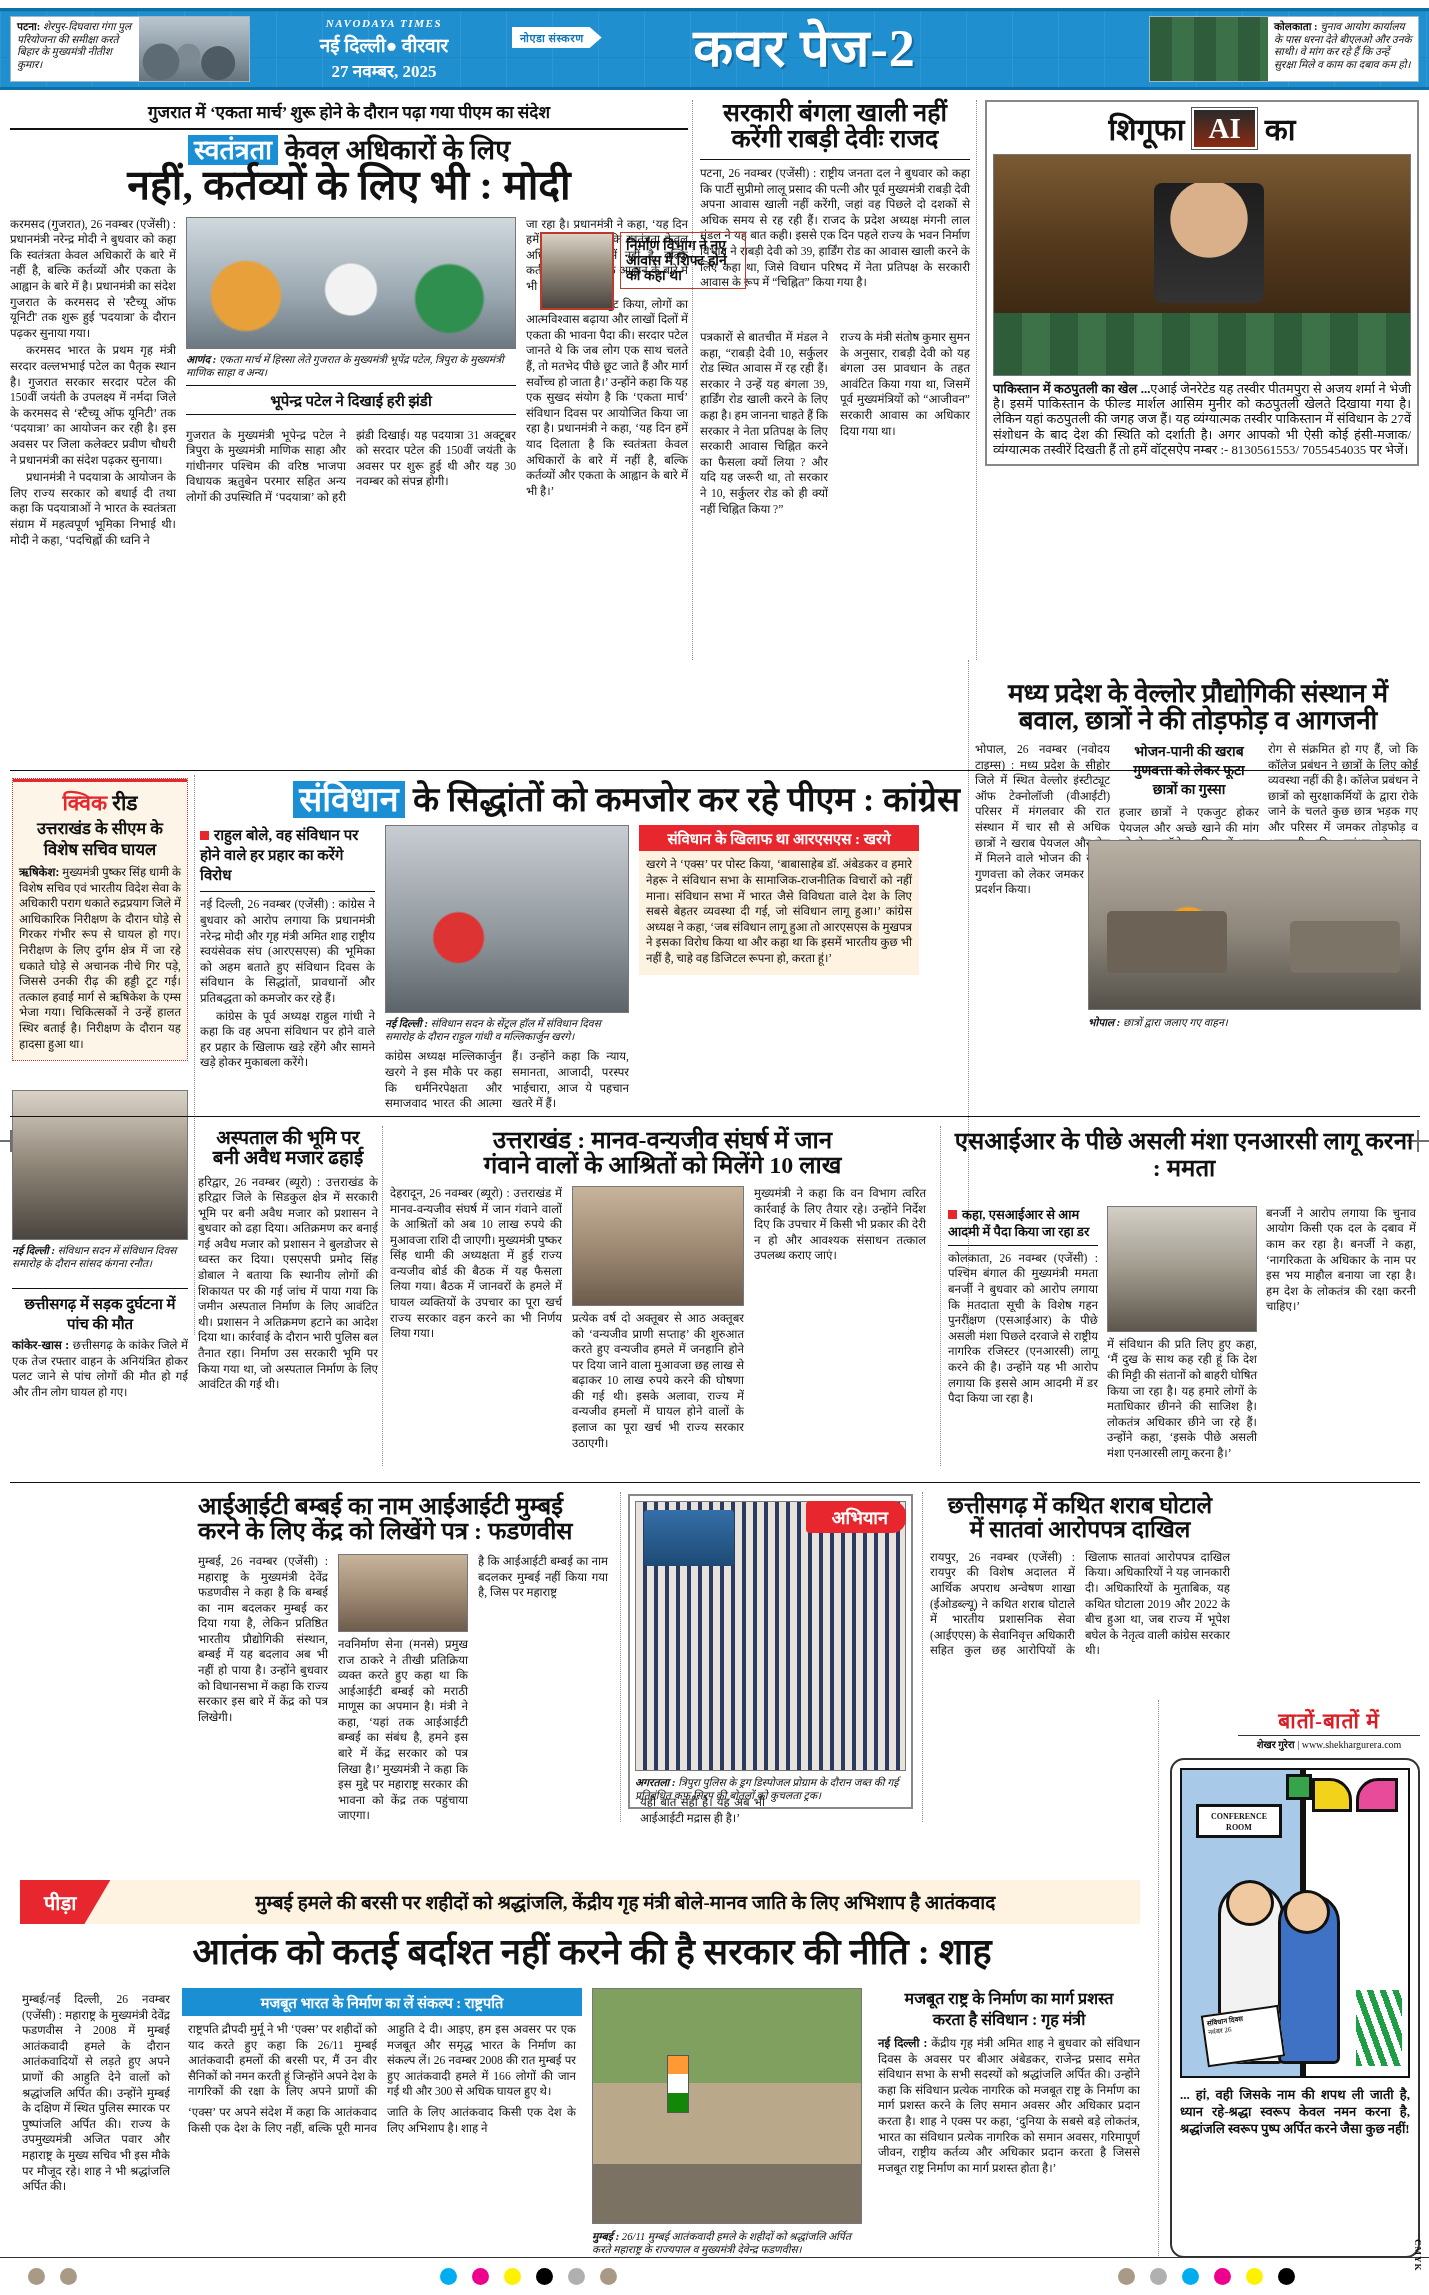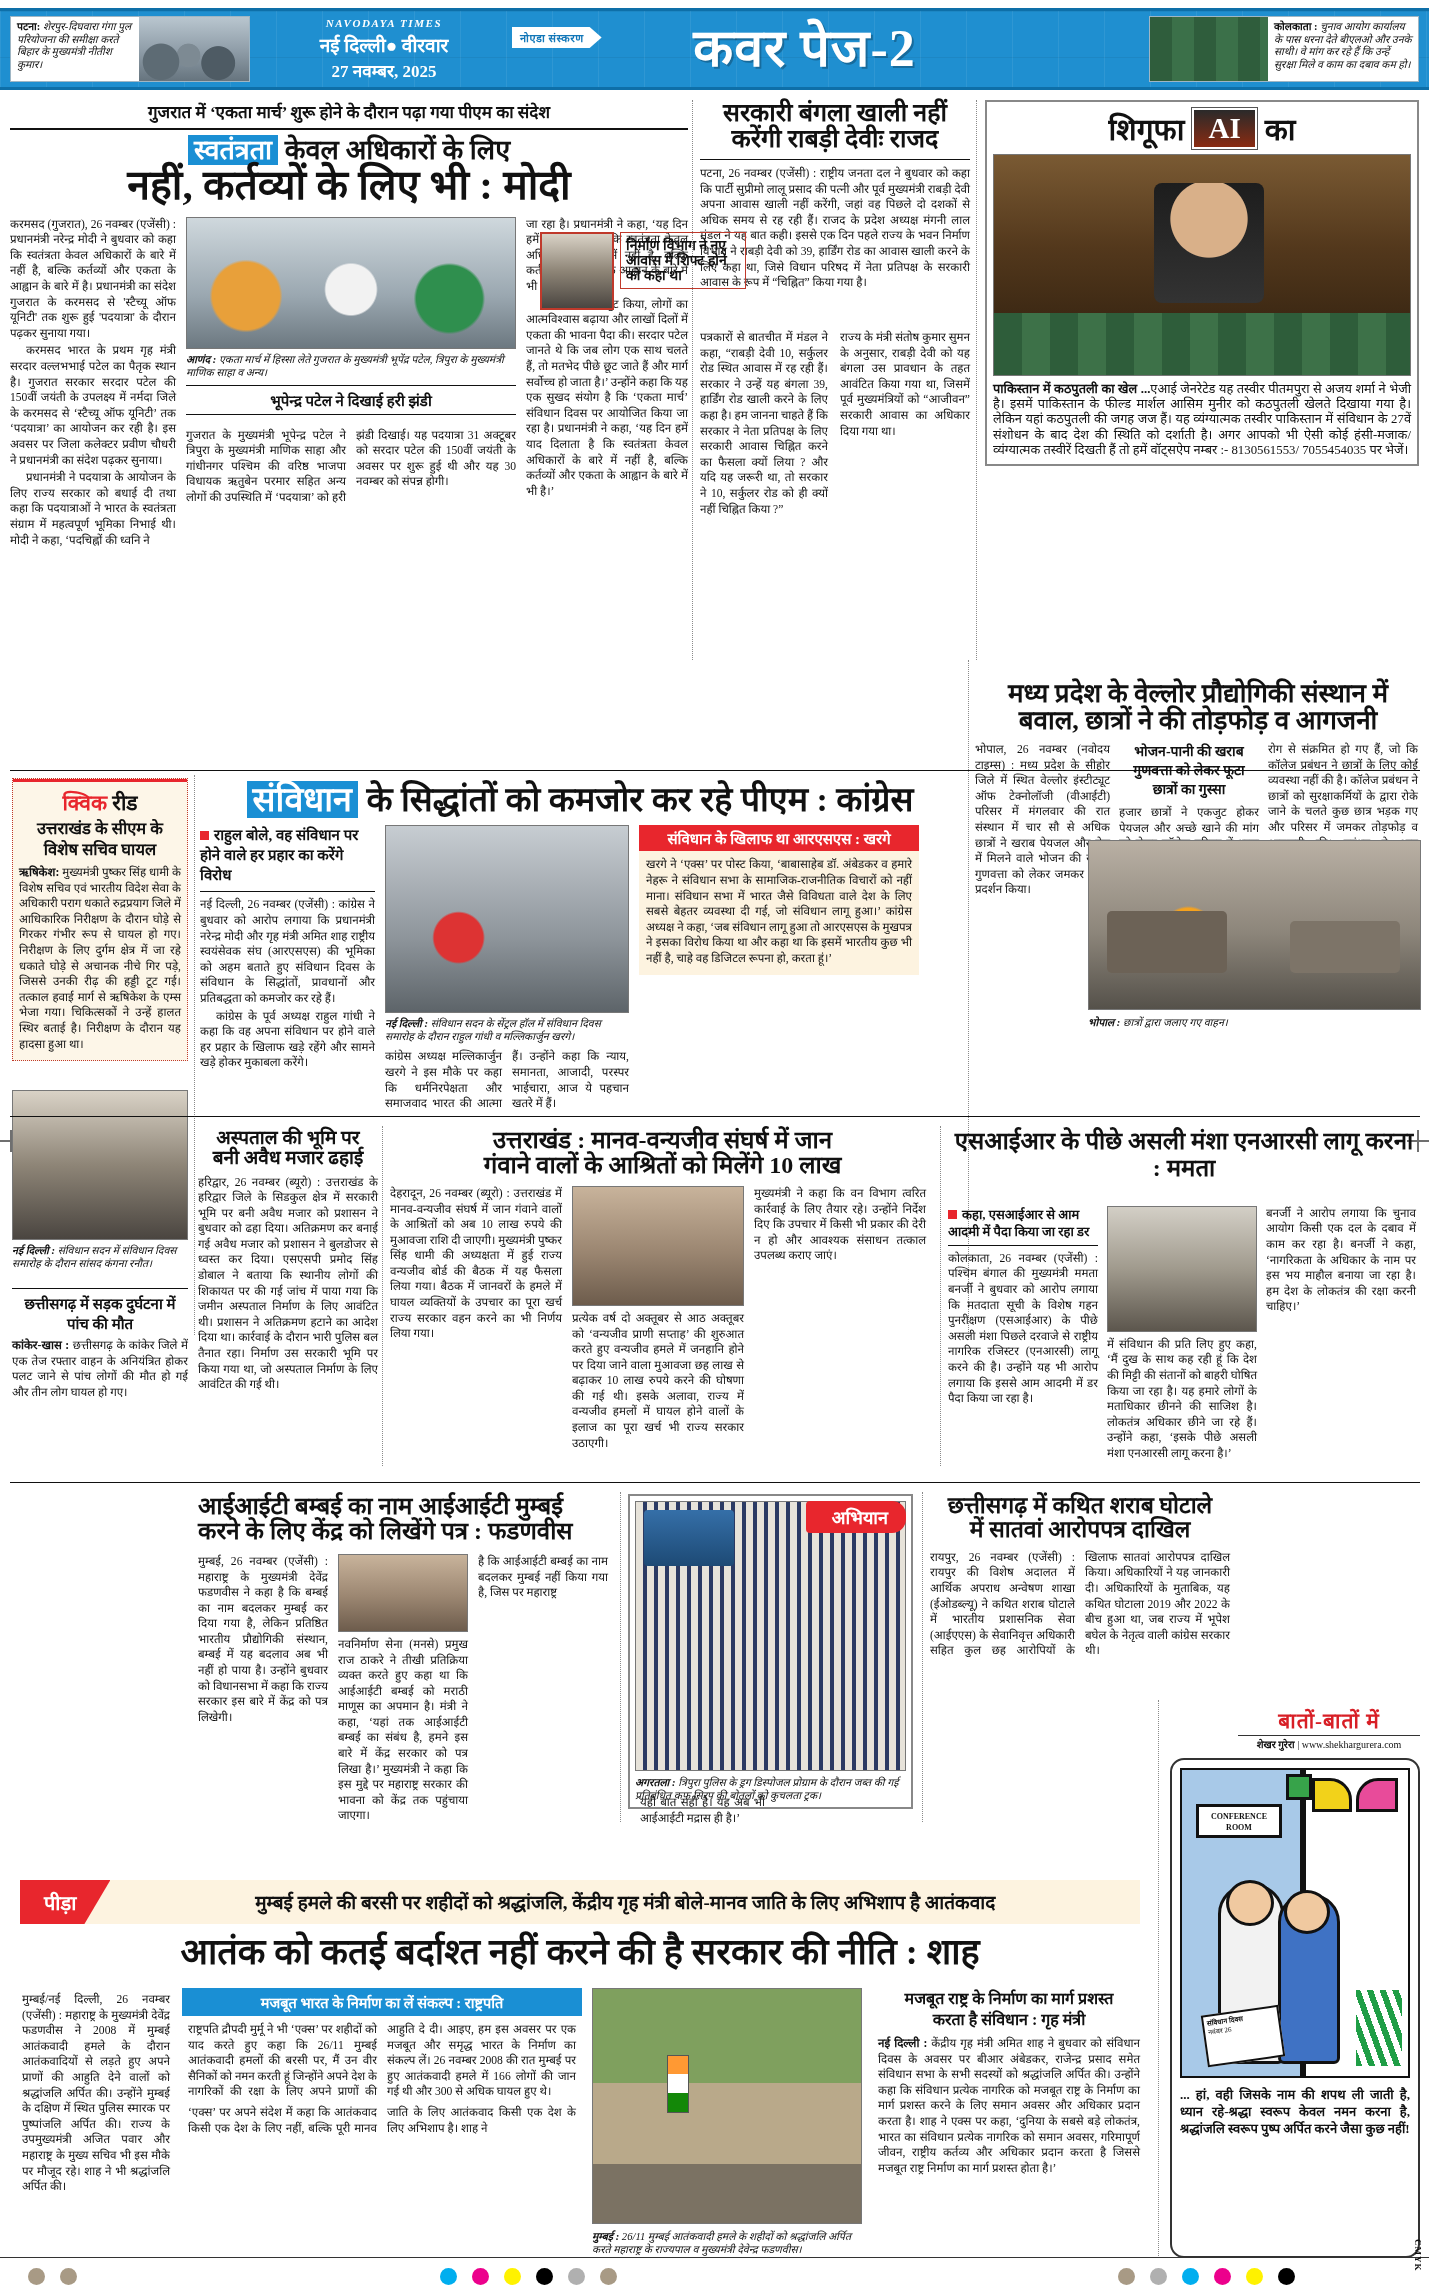--- a/index.html
+++ b/index.html
@@ -278,7 +278,7 @@
   </div>
 
   <div style="position:absolute; left:200px; top:782px; width:760px;">
-    <div class="headline" style="font-size:34px; text-align:center;">
+    <div class="headline" style="font-size:34px; text-align:right;">
       <span class="hi-box">संविधान</span><span> के सिद्धांतों को कमजोर कर रहे पीएम : कांग्रेस</span>
     </div>
 

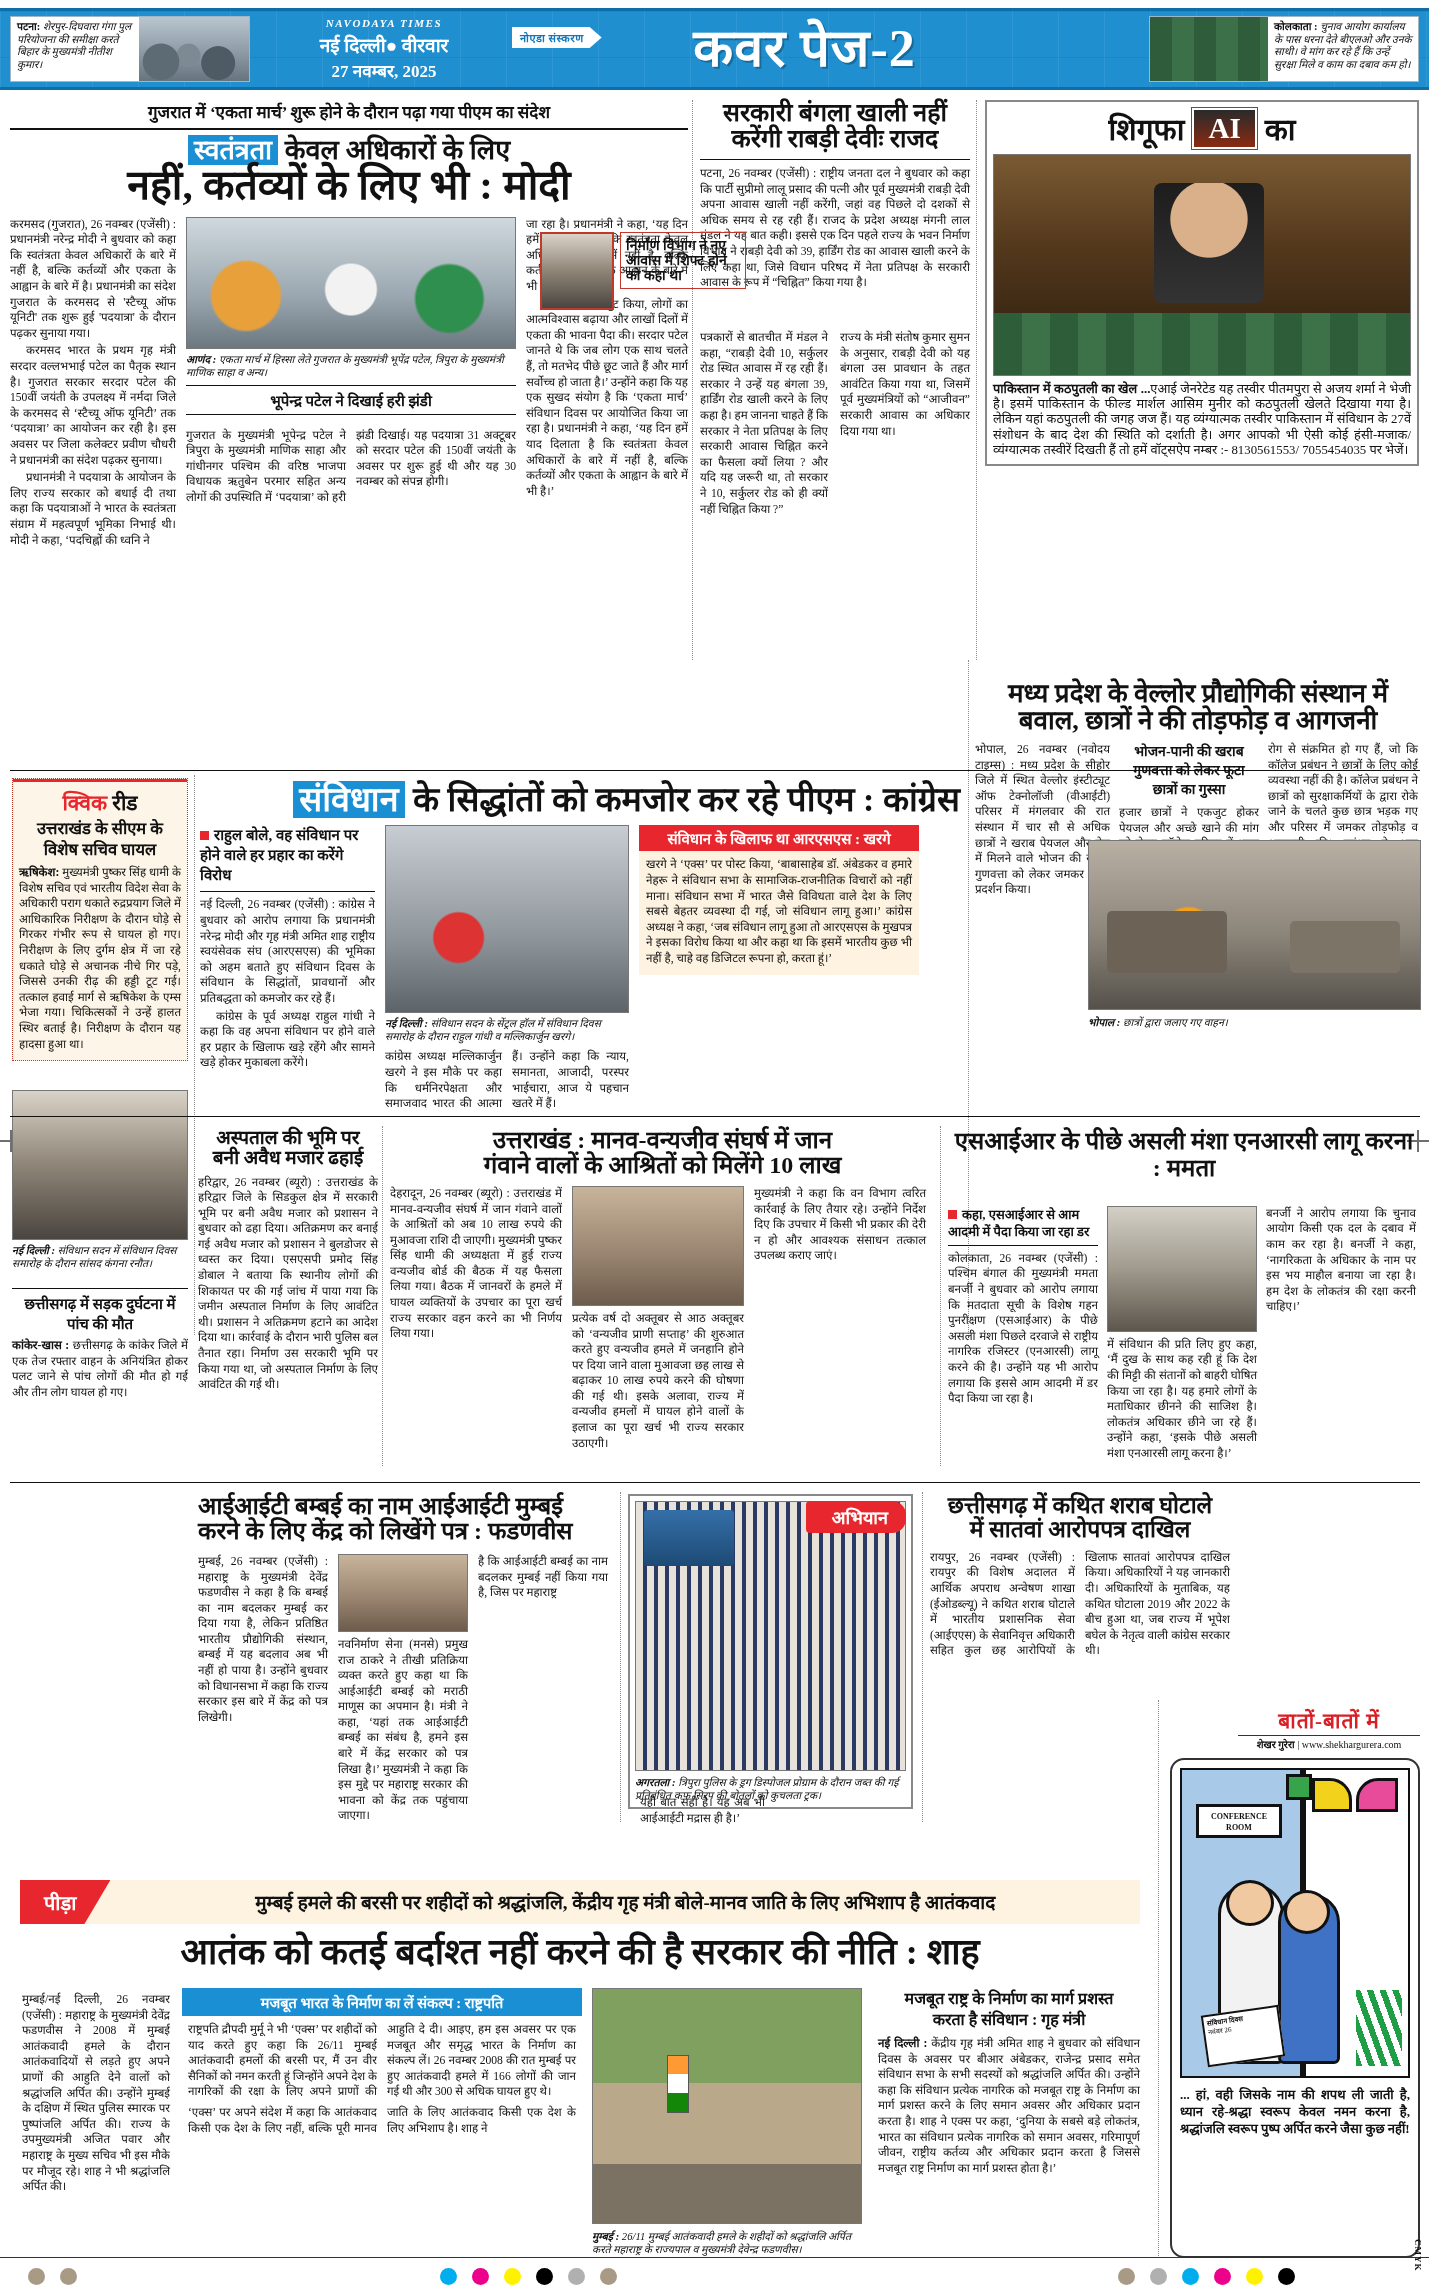--- a/index.html
+++ b/index.html
@@ -489,7 +489,7 @@
     <div style="flex:1;text-align:center;font-weight:700;font-size:19px;padding:0 12px;">मुम्बई हमले की बरसी पर शहीदों को श्रद्धांजलि, केंद्रीय गृह मंत्री बोले-मानव जाति के लिए अभिशाप है आतंकवाद</div>
   </div>
 
-  <div style="position:absolute; left:20px; top:1934px; width:1120px;">
+  <div style="position:absolute; left:32px; top:1934px; width:1120px;">
     <div class="headline" style="font-size:36px;">आतंक को कतई बर्दाश्त नहीं करने की है सरकार की नीति : शाह</div>
   </div>
 

